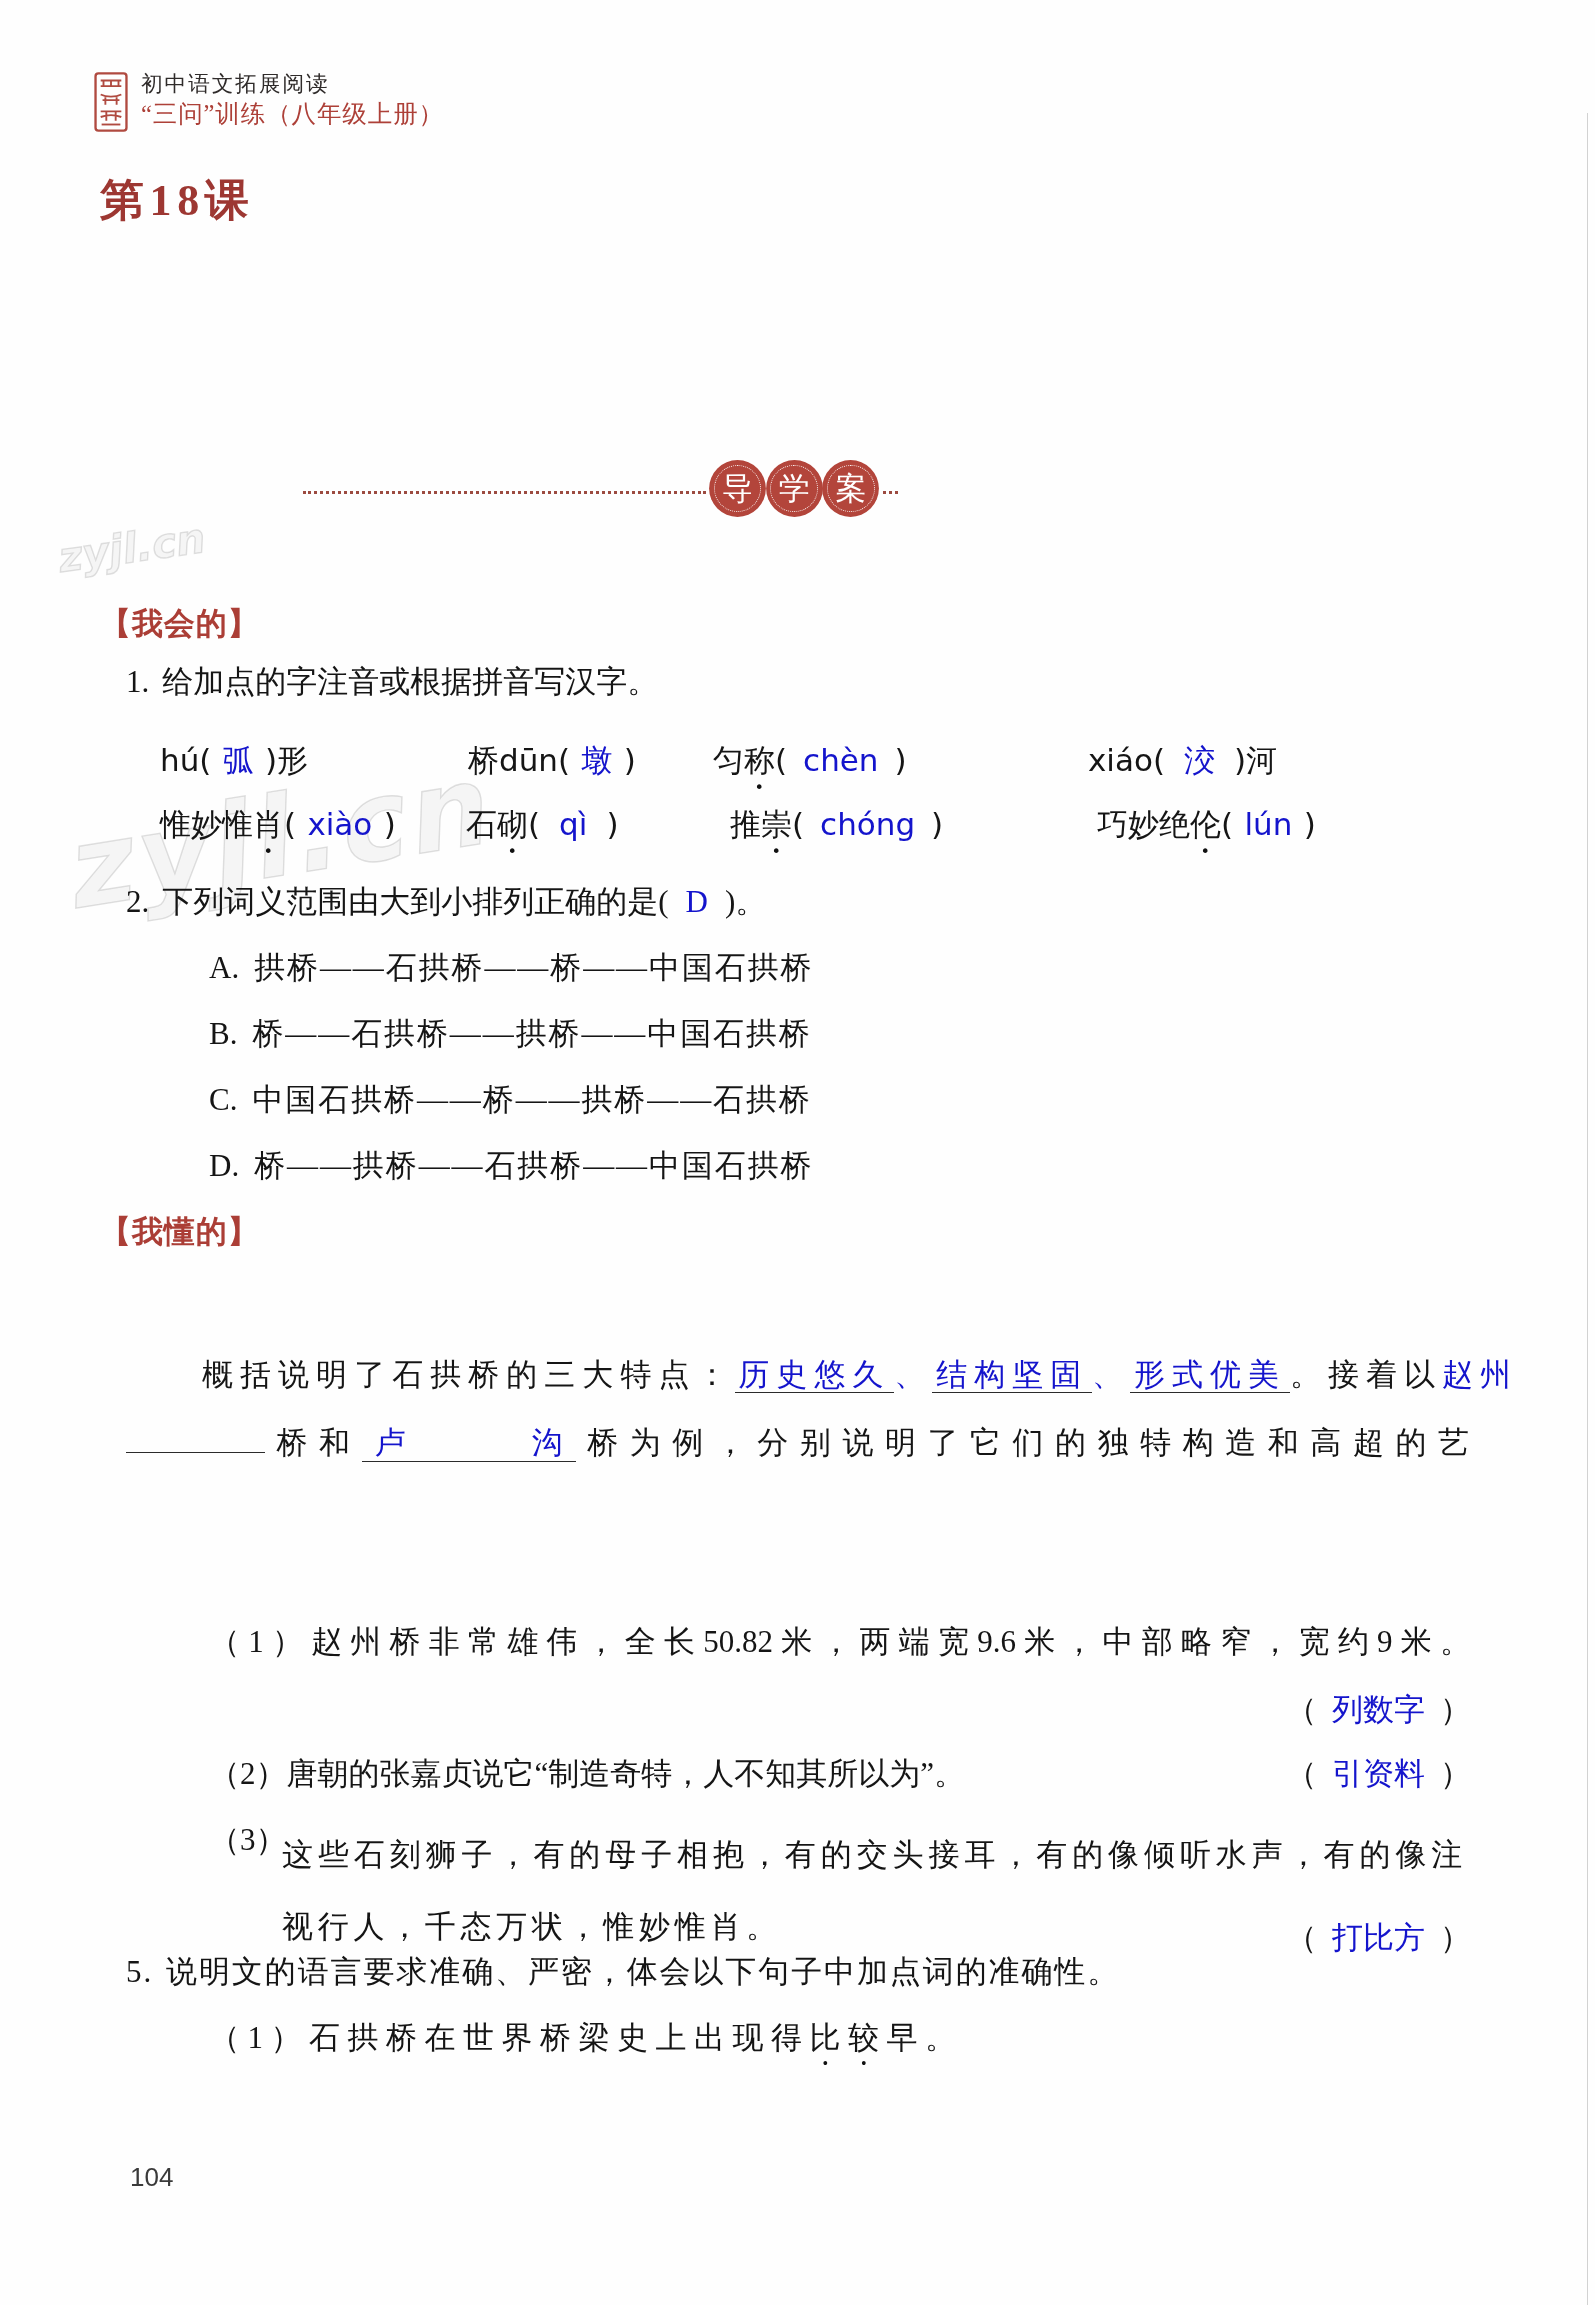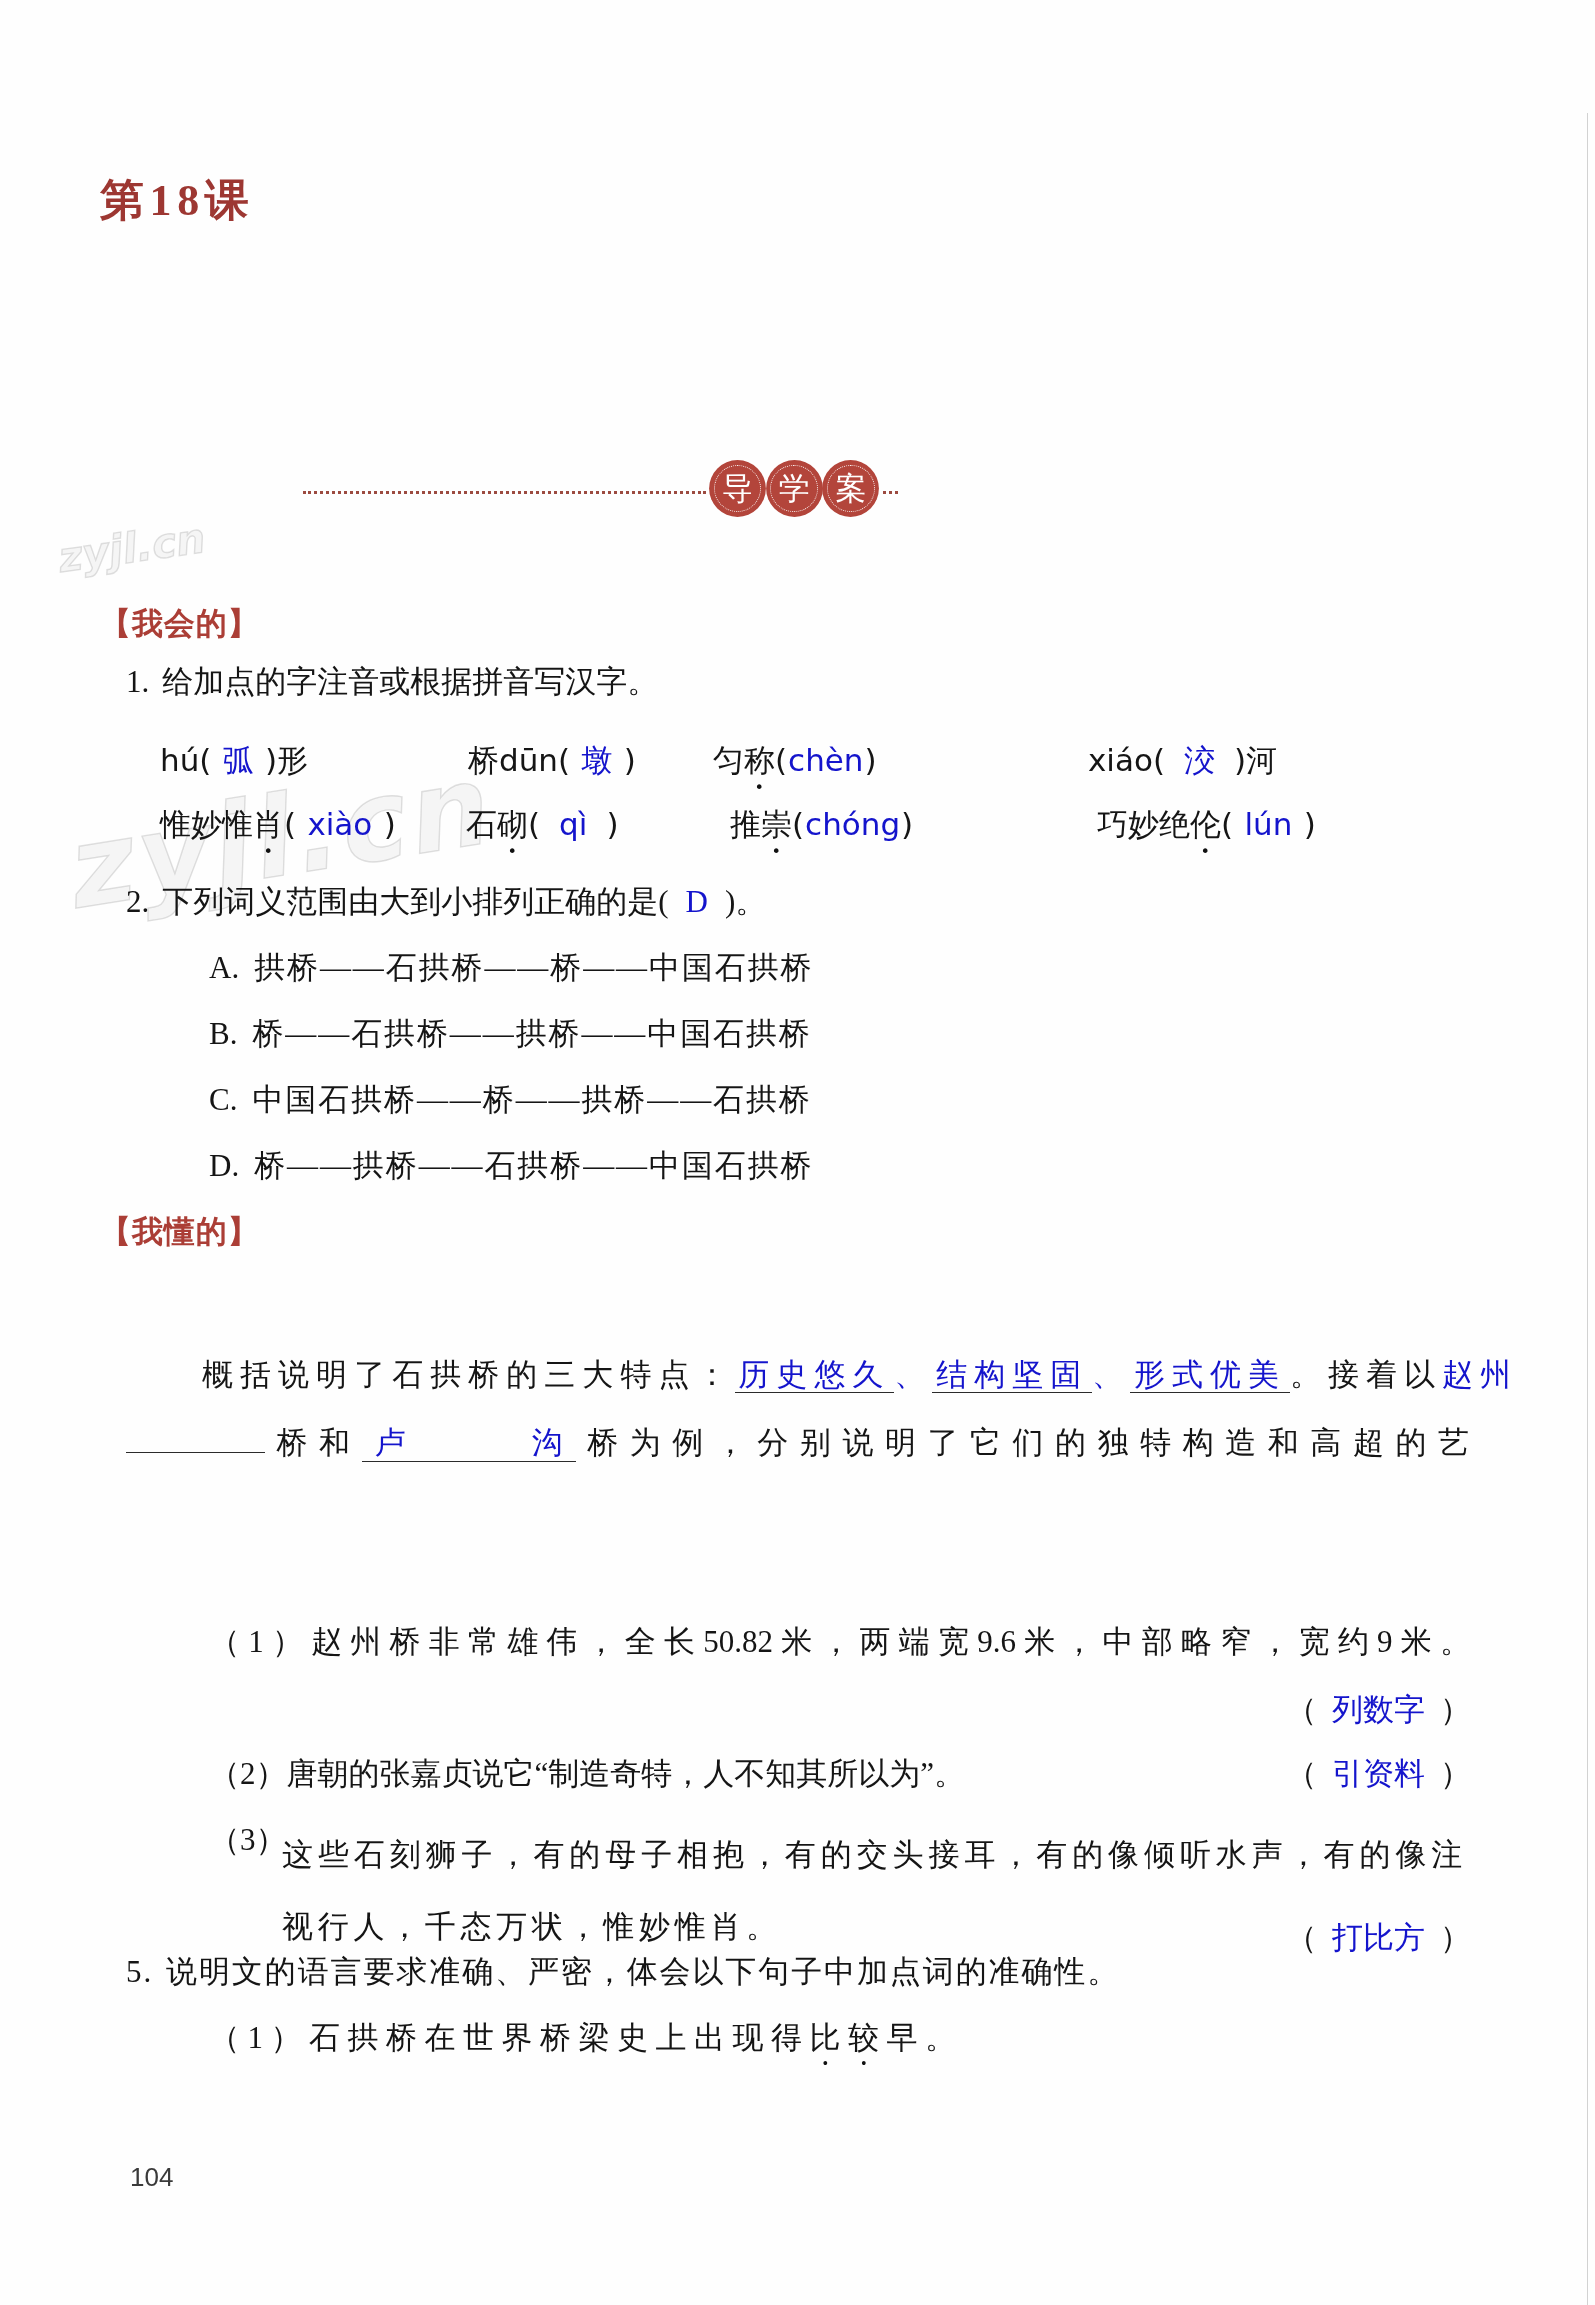--- a/index.html
+++ b/index.html
@@ -79,6 +79,21 @@
   <div class="watermark wm1">zyjl.cn</div>
   <div class="watermark wm2">zyjl.cn</div>
 
+  <div class="header">
+    <span>
+      <svg class="seal" viewBox="0 0 36 64">
+        <rect x="1.5" y="1.5" width="33" height="61" rx="3" fill="none" stroke="#b04a40" stroke-width="2.5"></rect>
+        <path d="M7 9h22M7 15h22M10 9v7M18 9v7M26 9v7" stroke="#b04a40" stroke-width="2" fill="none"></path>
+        <path d="M7 24c6 3 16 3 22 0M9 30h18M12 27v8M24 27v8" stroke="#b04a40" stroke-width="2" fill="none"></path>
+        <path d="M7 42h22M7 48c8-3 14-3 22 0M13 42v10M23 42v10" stroke="#b04a40" stroke-width="2" fill="none"></path>
+        <path d="M8 56h20" stroke="#b04a40" stroke-width="2" fill="none"></path>
+      </svg>
+    </span>
+    <div class="header-text">
+      <div class="series">初中语文拓展阅读</div>
+      <div class="book">“三问”训练（八年级上册）</div>
+    </div>
+  </div>
 
   <div class="lesson-title">第18课</div>
 

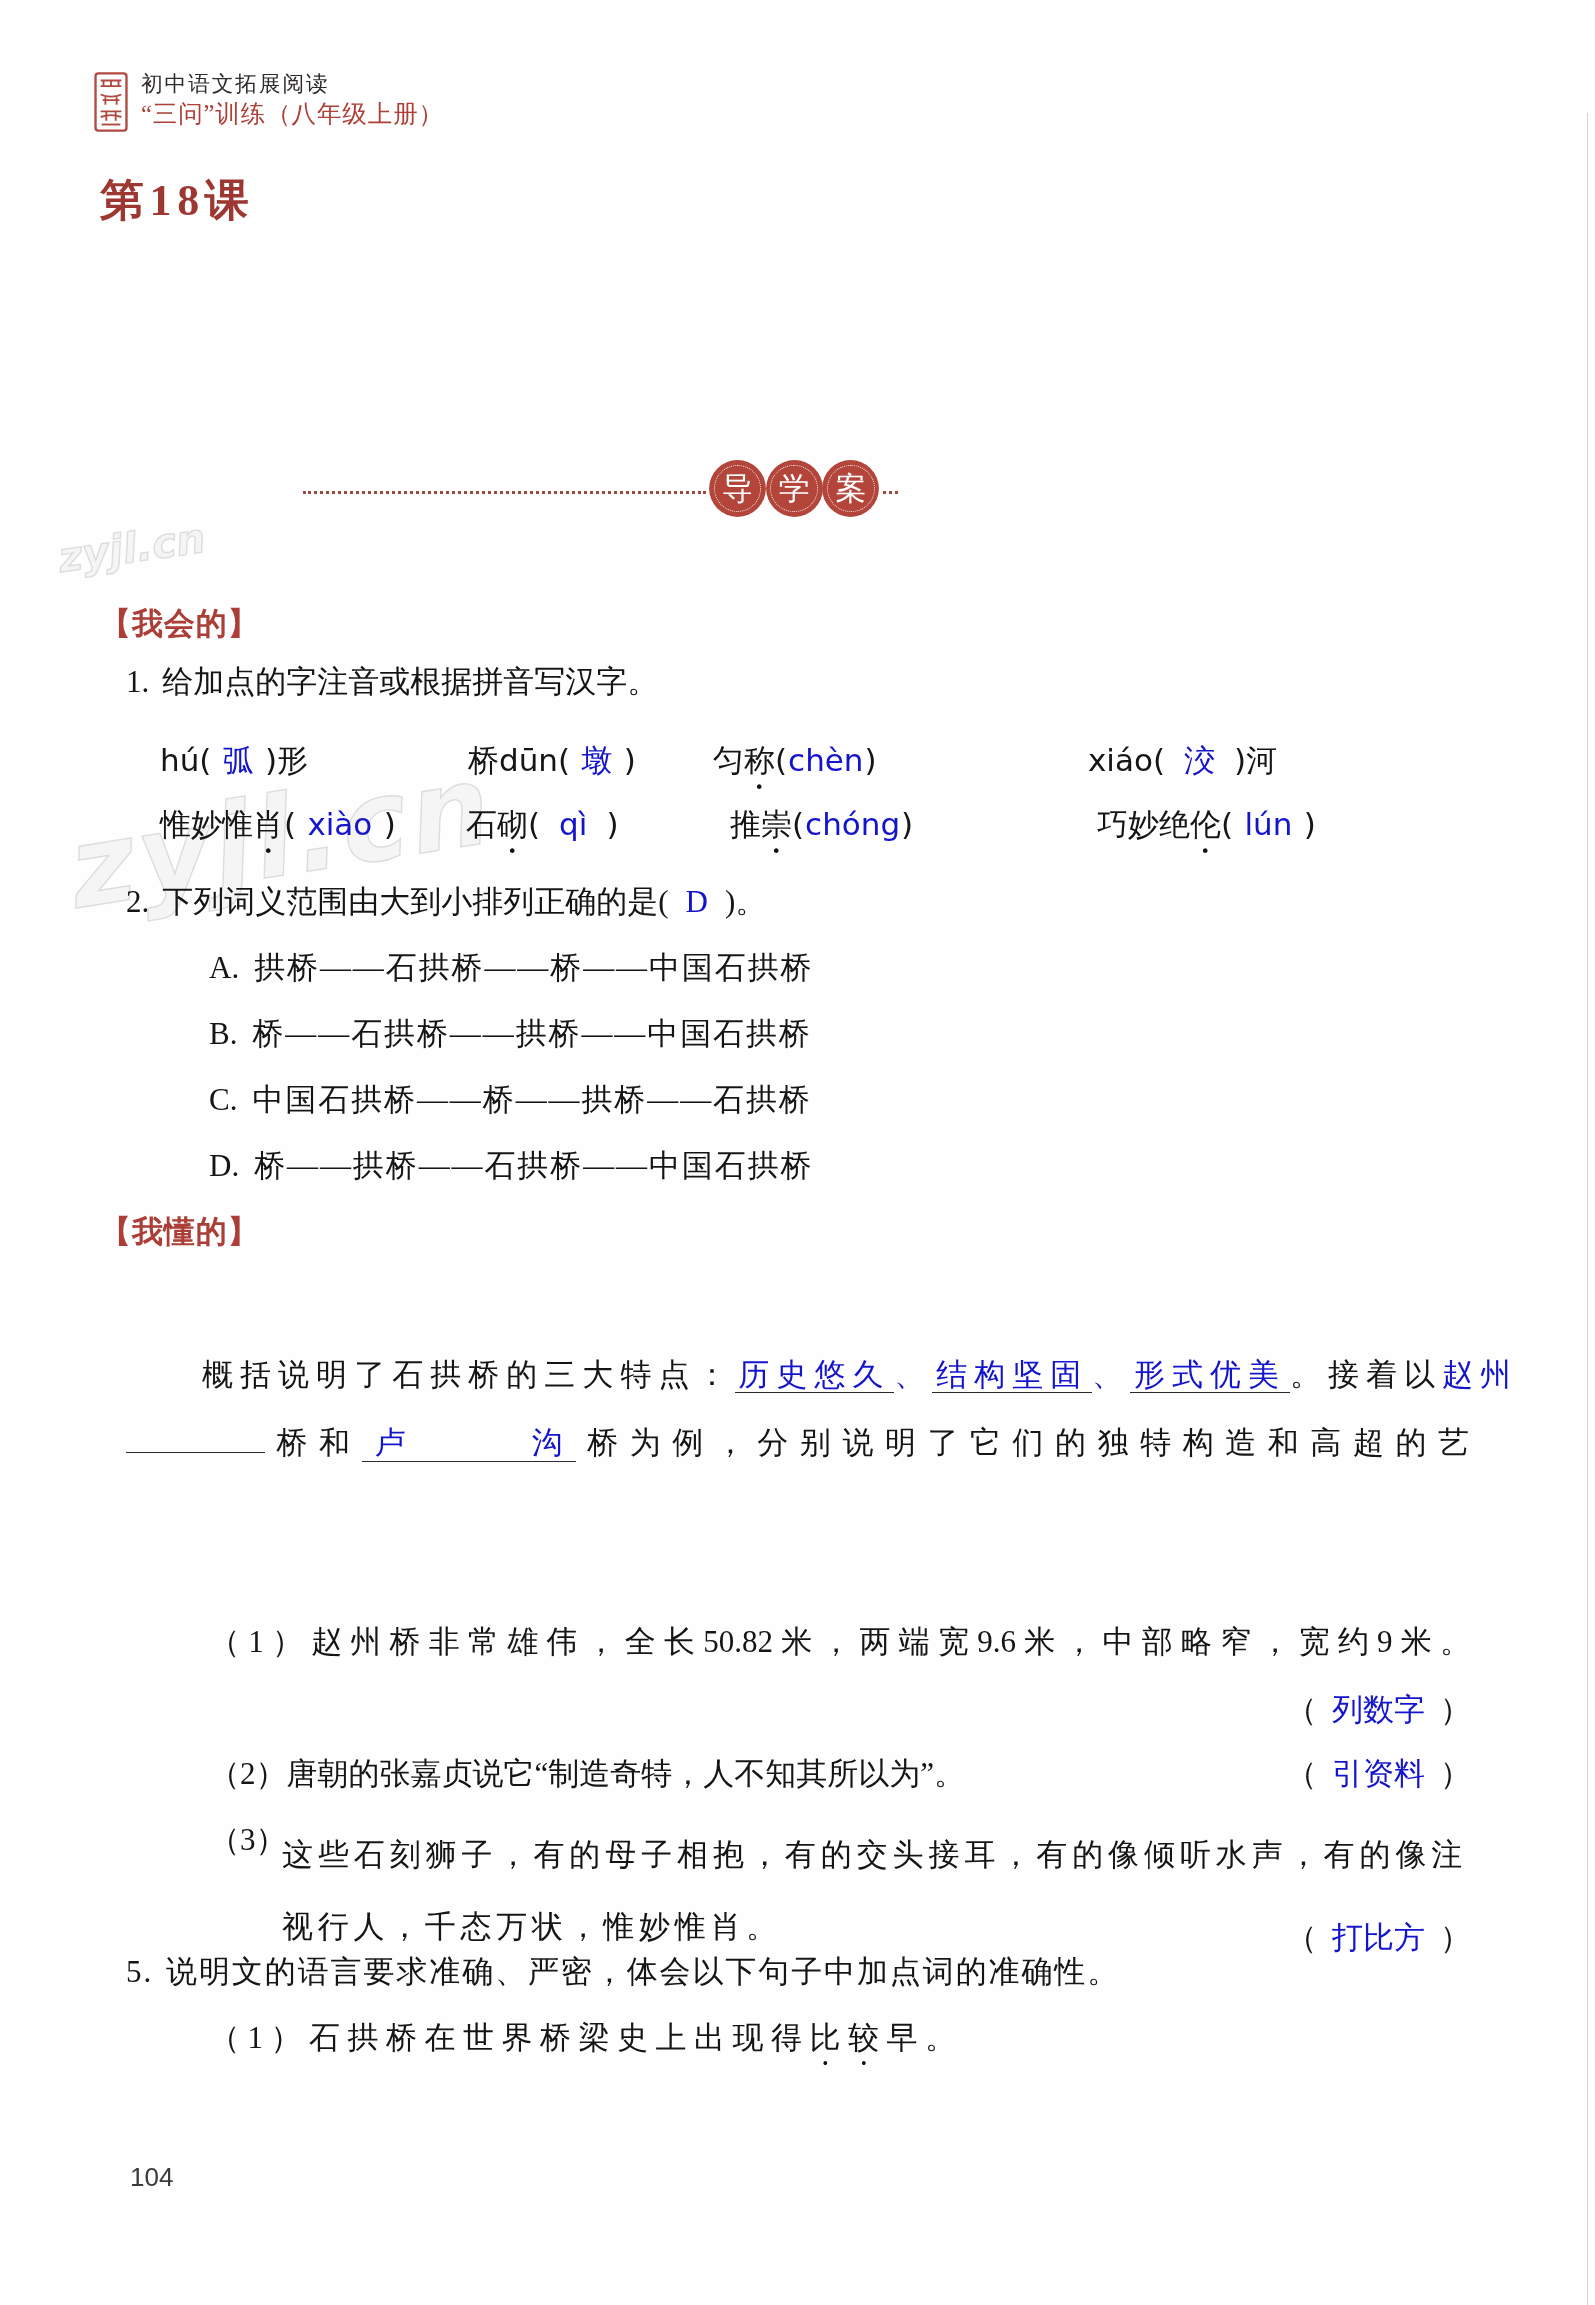--- a/index.html
+++ b/index.html
@@ -35,7 +35,7 @@
   .q1-row{position:absolute;left:0;top:0;width:100%;height:56px;}
   .q1-item{position:absolute;white-space:nowrap;font-family:"DejaVu Sans",serif;}
   .ans{color:#1414cc;margin:0 11.3px;}
-  .ans.tight{margin:0 1px;}
+  .ans.tight{margin:0 16px;}
   .ans.wide{margin:0 19px;}
   .ansD{color:#1414cc;margin:0 17px;}
   .dot{text-emphasis:filled dot #111;-webkit-text-emphasis:filled dot #111;

